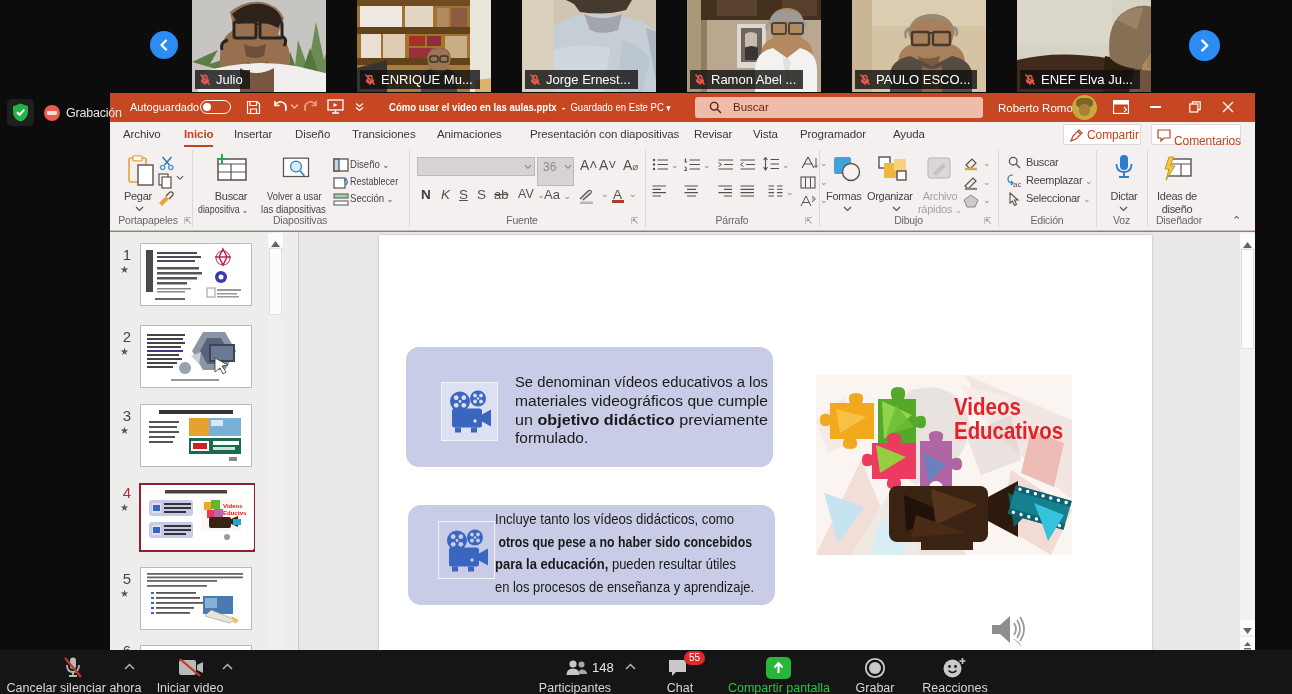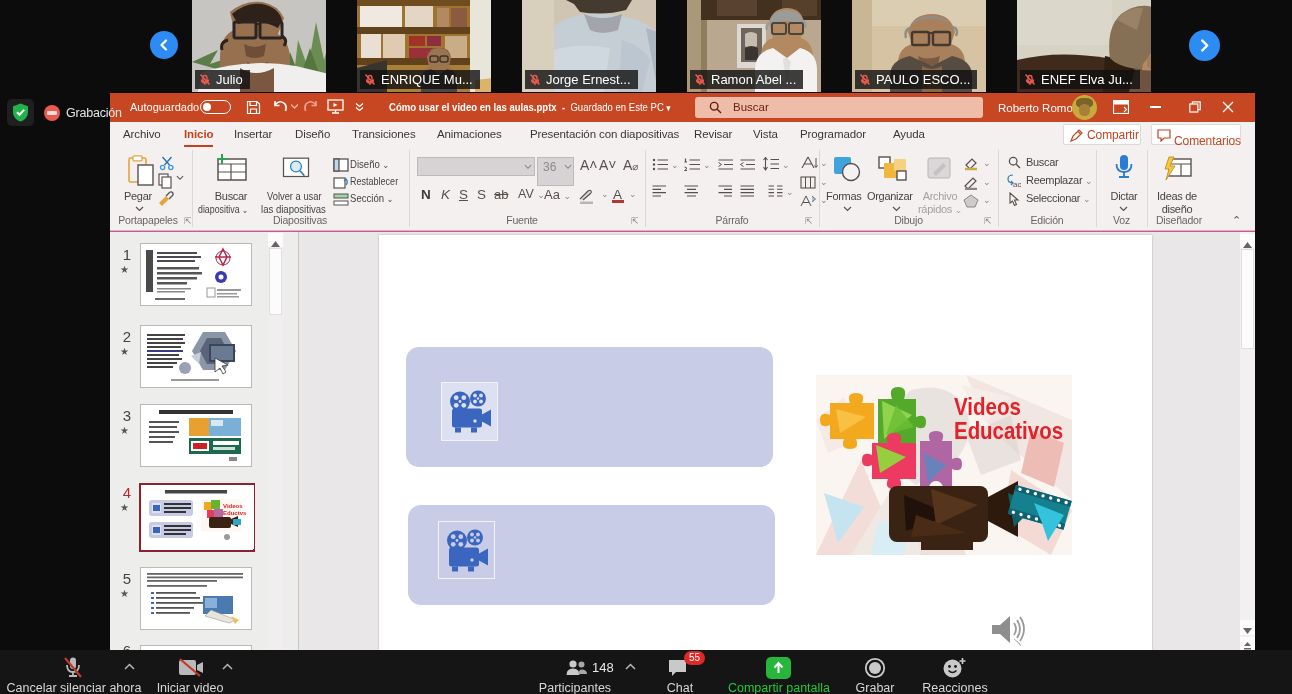--- a/index.html
+++ b/index.html
@@ -681,6 +681,12 @@
               <rect x="29" y="44.5" width="6" height="5" fill="#3a66c0"></rect>
             </svg>
           </div>
+          <div class="abs" style="left:136px;top:138px;font-size:15.5px;line-height:18.8px;color:#1a1a1a;">
+            <div class="ln" style="transform:scaleX(0.9533)">Se denominan vídeos educativos a los</div>
+            <div class="ln" style="transform:scaleX(1.0057)">materiales videográficos que cumple</div>
+            <div class="ln" style="transform:scaleX(1.0414)">un <b>objetivo didáctico</b> previamente</div>
+            <div class="ln">formulado.</div>
+          </div>
 
           <div class="abs" style="left:29px;top:270px;width:367px;height:100px;background:#c9cce6;border-radius:13px;"></div>
           <div class="abs" style="left:59px;top:286px;width:57px;height:58px;background:#c9cce6;border:1px solid #f2f3fa;">

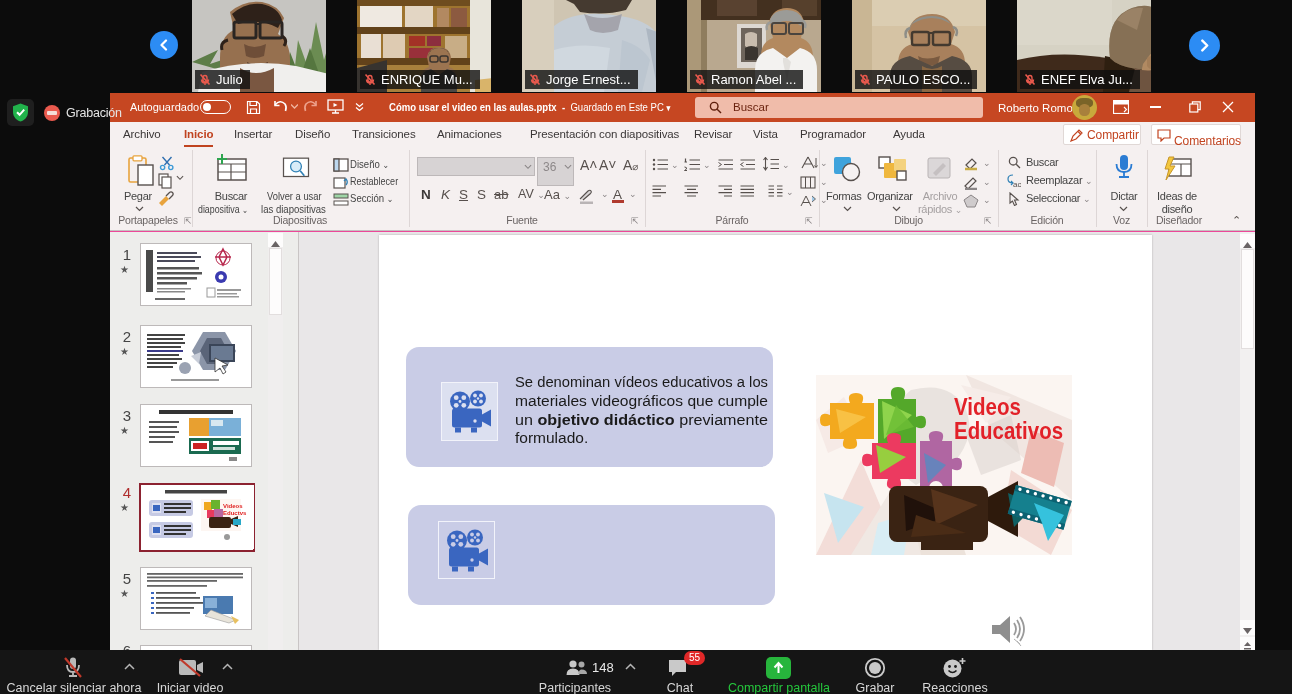--- a/index.html
+++ b/index.html
@@ -710,6 +710,14 @@
               <rect x="29" y="44.5" width="6" height="5" fill="#3a66c0"></rect>
             </svg>
           </div>
+          <div class="abs" style="left:116px;top:273px;font-size:15px;line-height:22.6px;color:#1a1a1a;">
+            <div class="ln" style="transform:scaleX(0.8767)">Incluye tanto los vídeos didácticos, como</div>
+            <div class="ln" style="transform:scaleX(0.8200)">
+                <b>&nbsp;otros que pese a no haber sido concebidos</b>
+              </div>
+            <div class="ln" style="transform:scaleX(0.8657)"><b>para la educación,</b> pueden resultar útiles</div>
+            <div class="ln" style="transform:scaleX(0.8605)">en los procesos de enseñanza y aprendizaje.</div>
+          </div>
 
           <div class="abs" style="left:437px;top:140px;width:256px;height:180px;overflow:hidden;">
             <svg width="256" height="180" viewBox="0 0 256 180">

